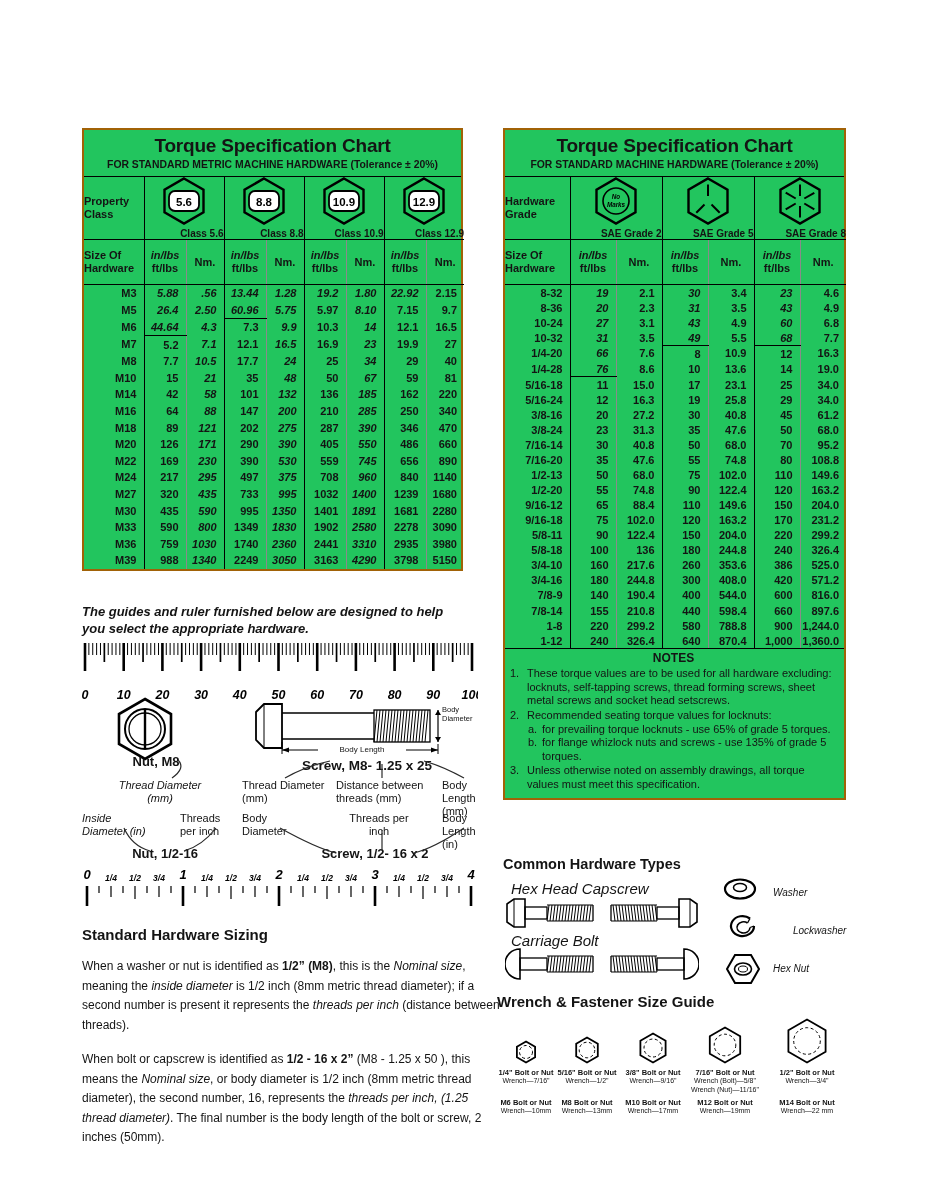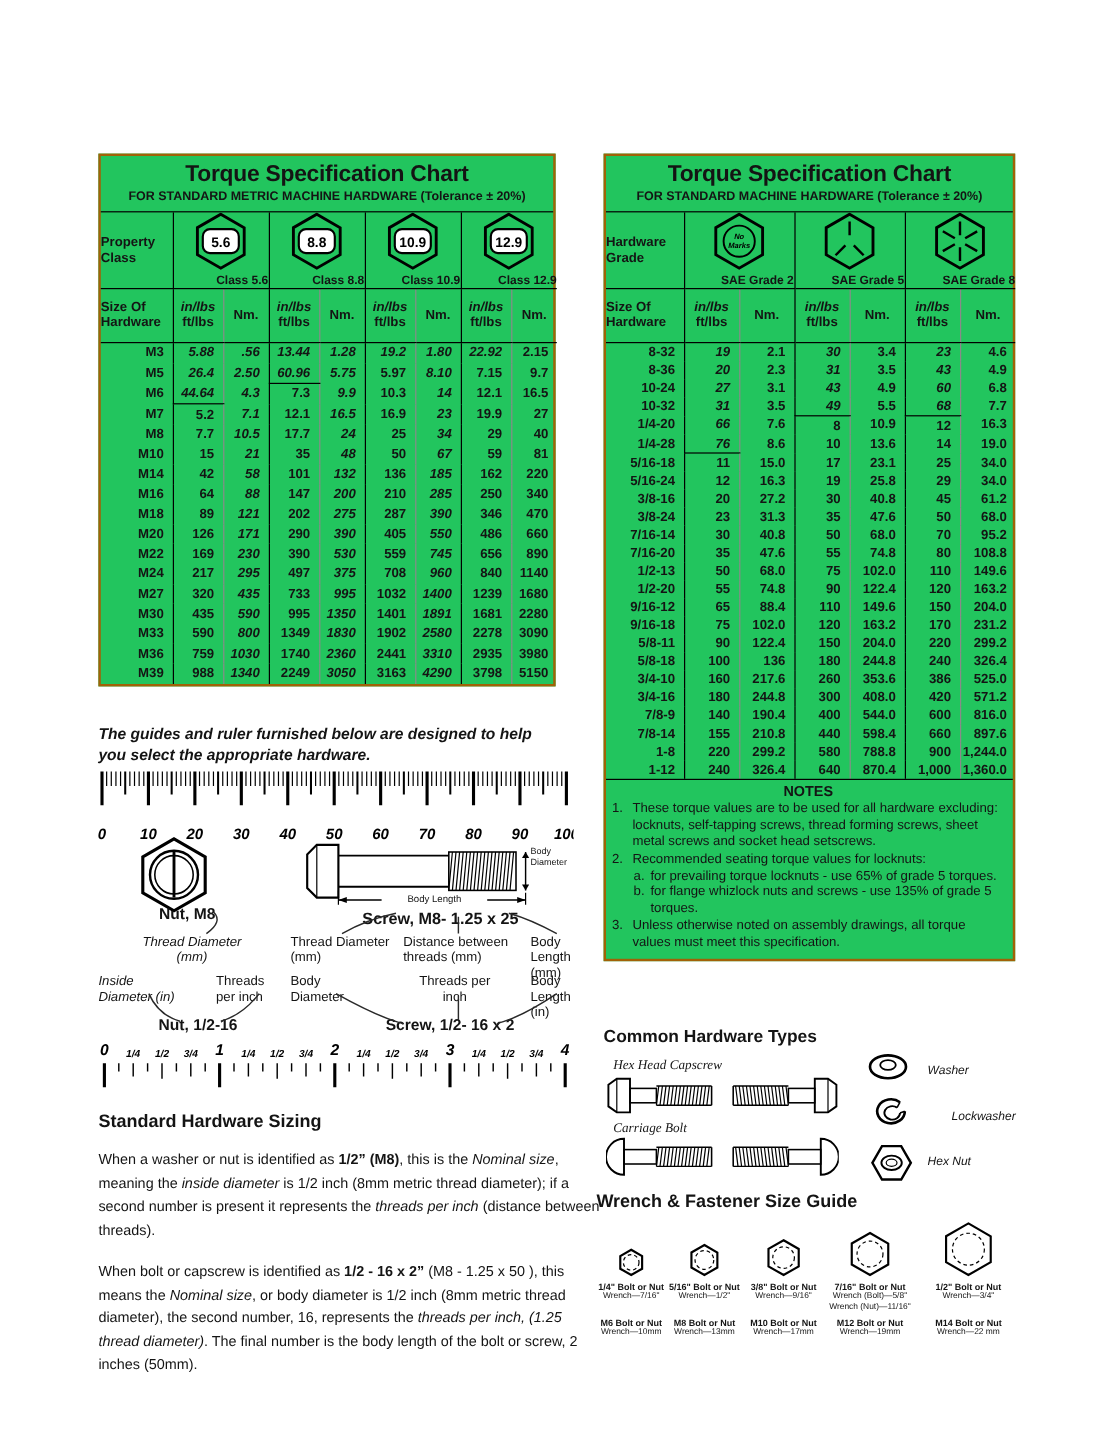--- a/index.html
+++ b/index.html
@@ -70,7 +70,7 @@
   
   .common{position:absolute;left:503px;top:856px;width:352px;height:134px;}
   .common h3{font-size:14.5px;margin:0;line-height:17px;}
-  .ct-lbl{position:absolute;font-style:italic;font-size:11px;line-height:13px;font-family:Liberation Serif, serif;}
+  .ct-lbl{position:absolute;font-style:italic;font-size:15px;line-height:13px;}
   .ct-item-lbl{position:absolute;font-style:italic;font-size:10px;line-height:13px;}
   .abs{position:absolute;}
 

